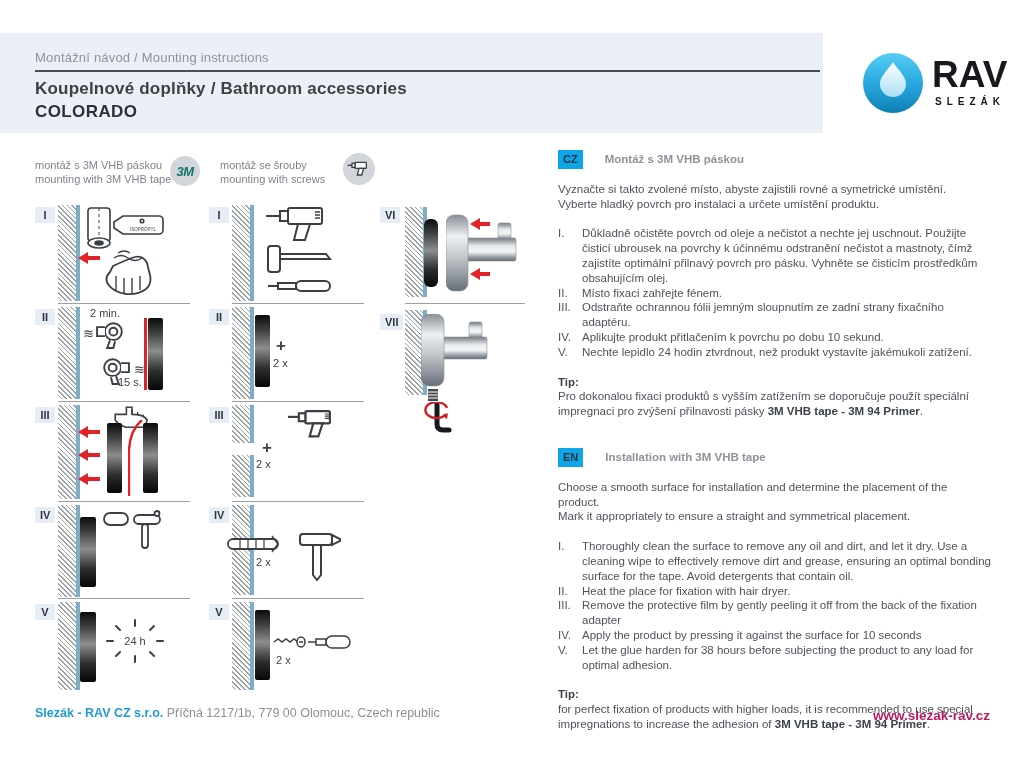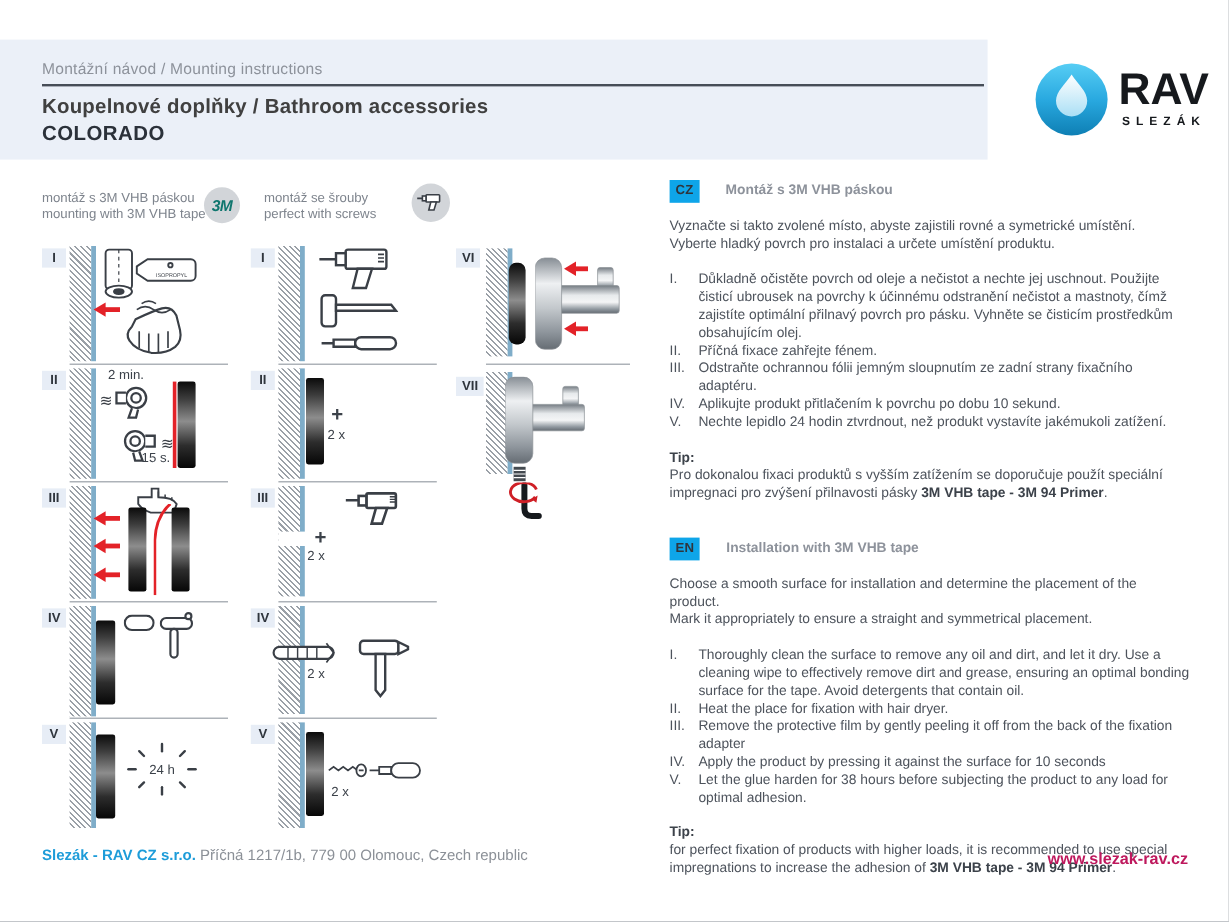--- a/index.html
+++ b/index.html
@@ -122,7 +122,7 @@
 
   <div class="method-label" style="left:220px;top:158px;">
     <div>montáž se šrouby</div>
-    <div>perfect with screws</div>
+    <div>mounting with screws</div>
   </div>
   <div class="badge-circle" style="left:343px;top:153px;width:32px;height:32px;">
     <svg width="24" height="18" viewBox="0 0 72 52">

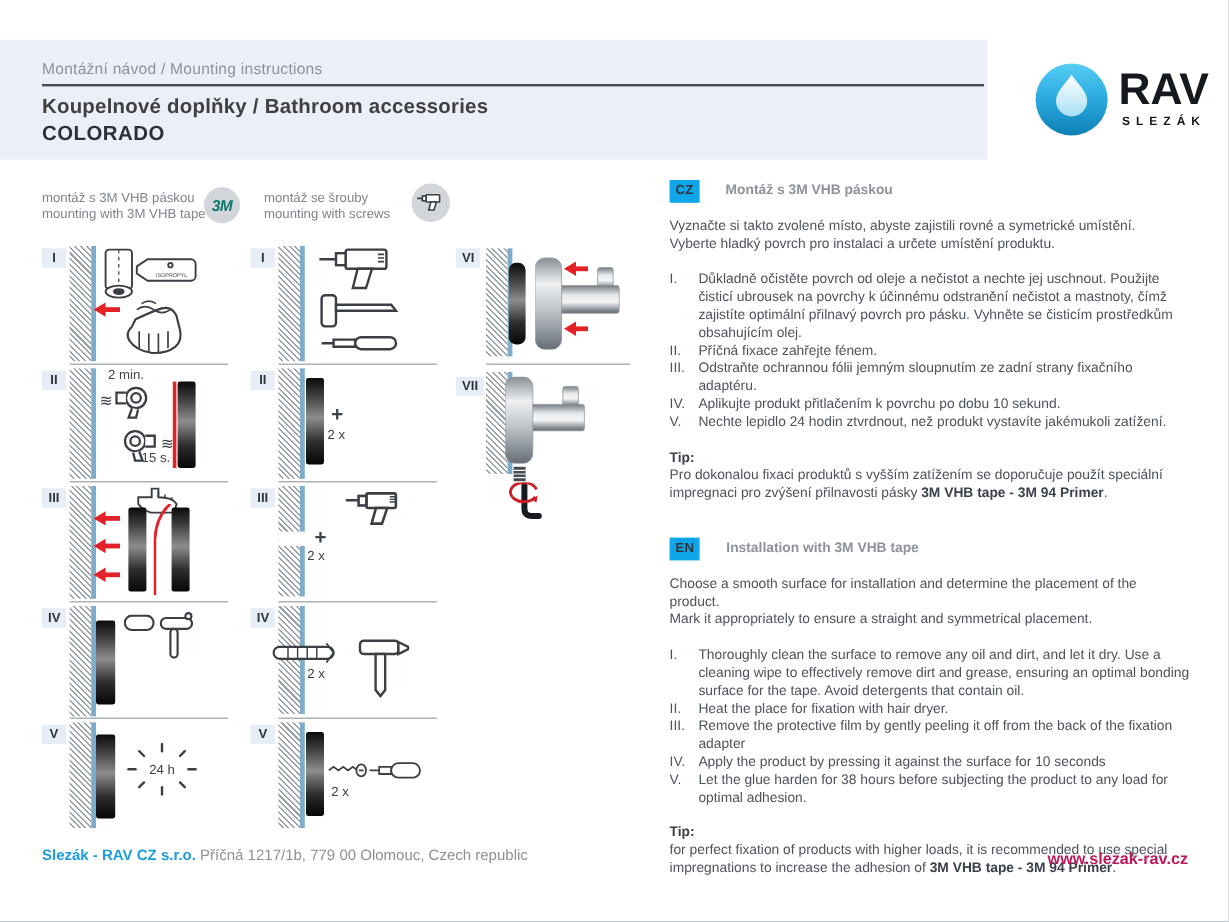--- a/index.html
+++ b/index.html
@@ -398,7 +398,7 @@
         </li>
       <li>
           <span class="num">II.</span>
-          <span class="itx">Příčná fixace zahřejte fénem.</span>
+          <span class="itx">Místo fixaci zahřejte fénem.</span>
         </li>
       <li>
           <span class="num">III.</span>

